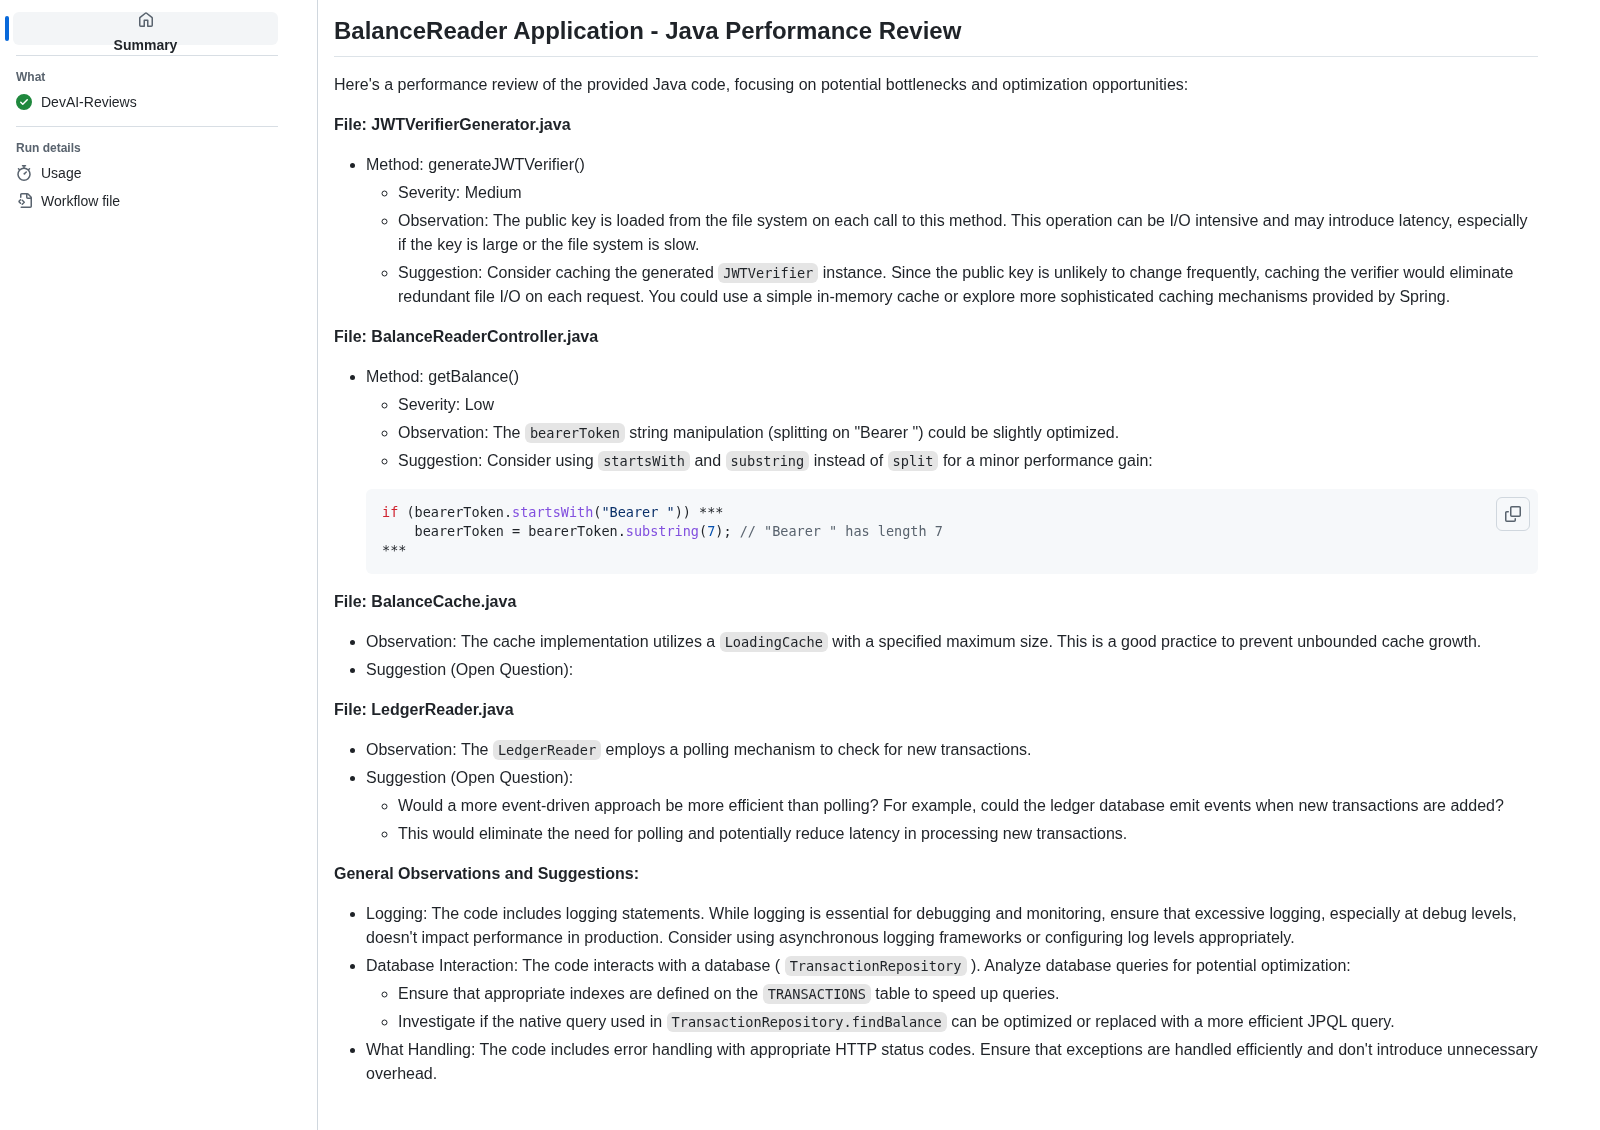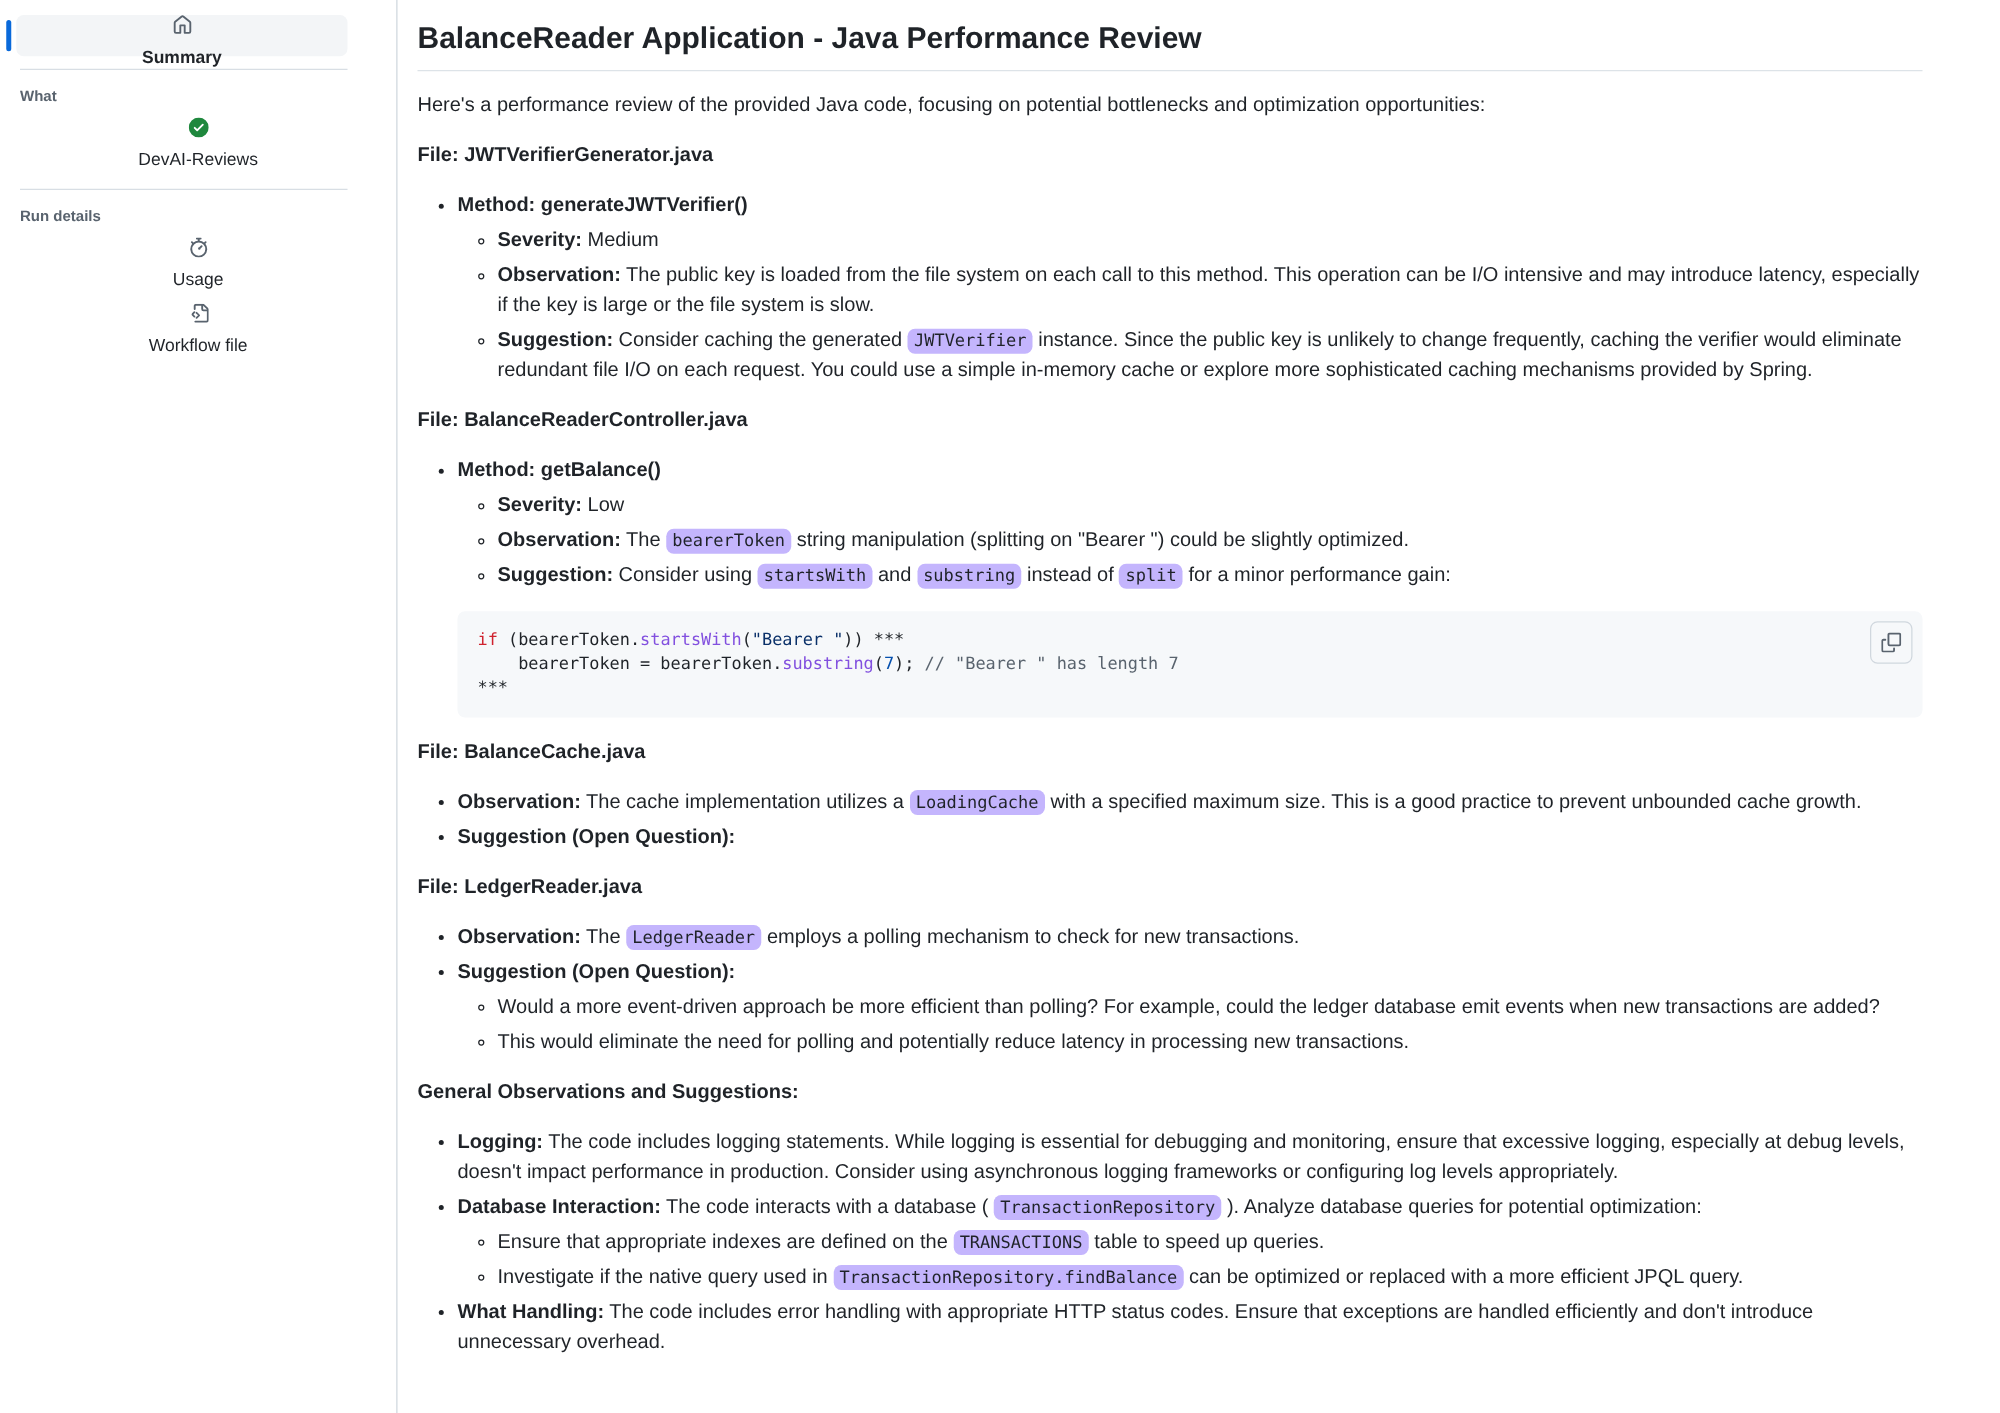--- a/index.html
+++ b/index.html
@@ -43,7 +43,6 @@
     padding: 6px 16px;
     font-size: 14px; color: #1f2328;
     cursor: pointer;
-    flex-direction: column;
   }
   .side-row .row-icon.success { color: #1f883d; }
 

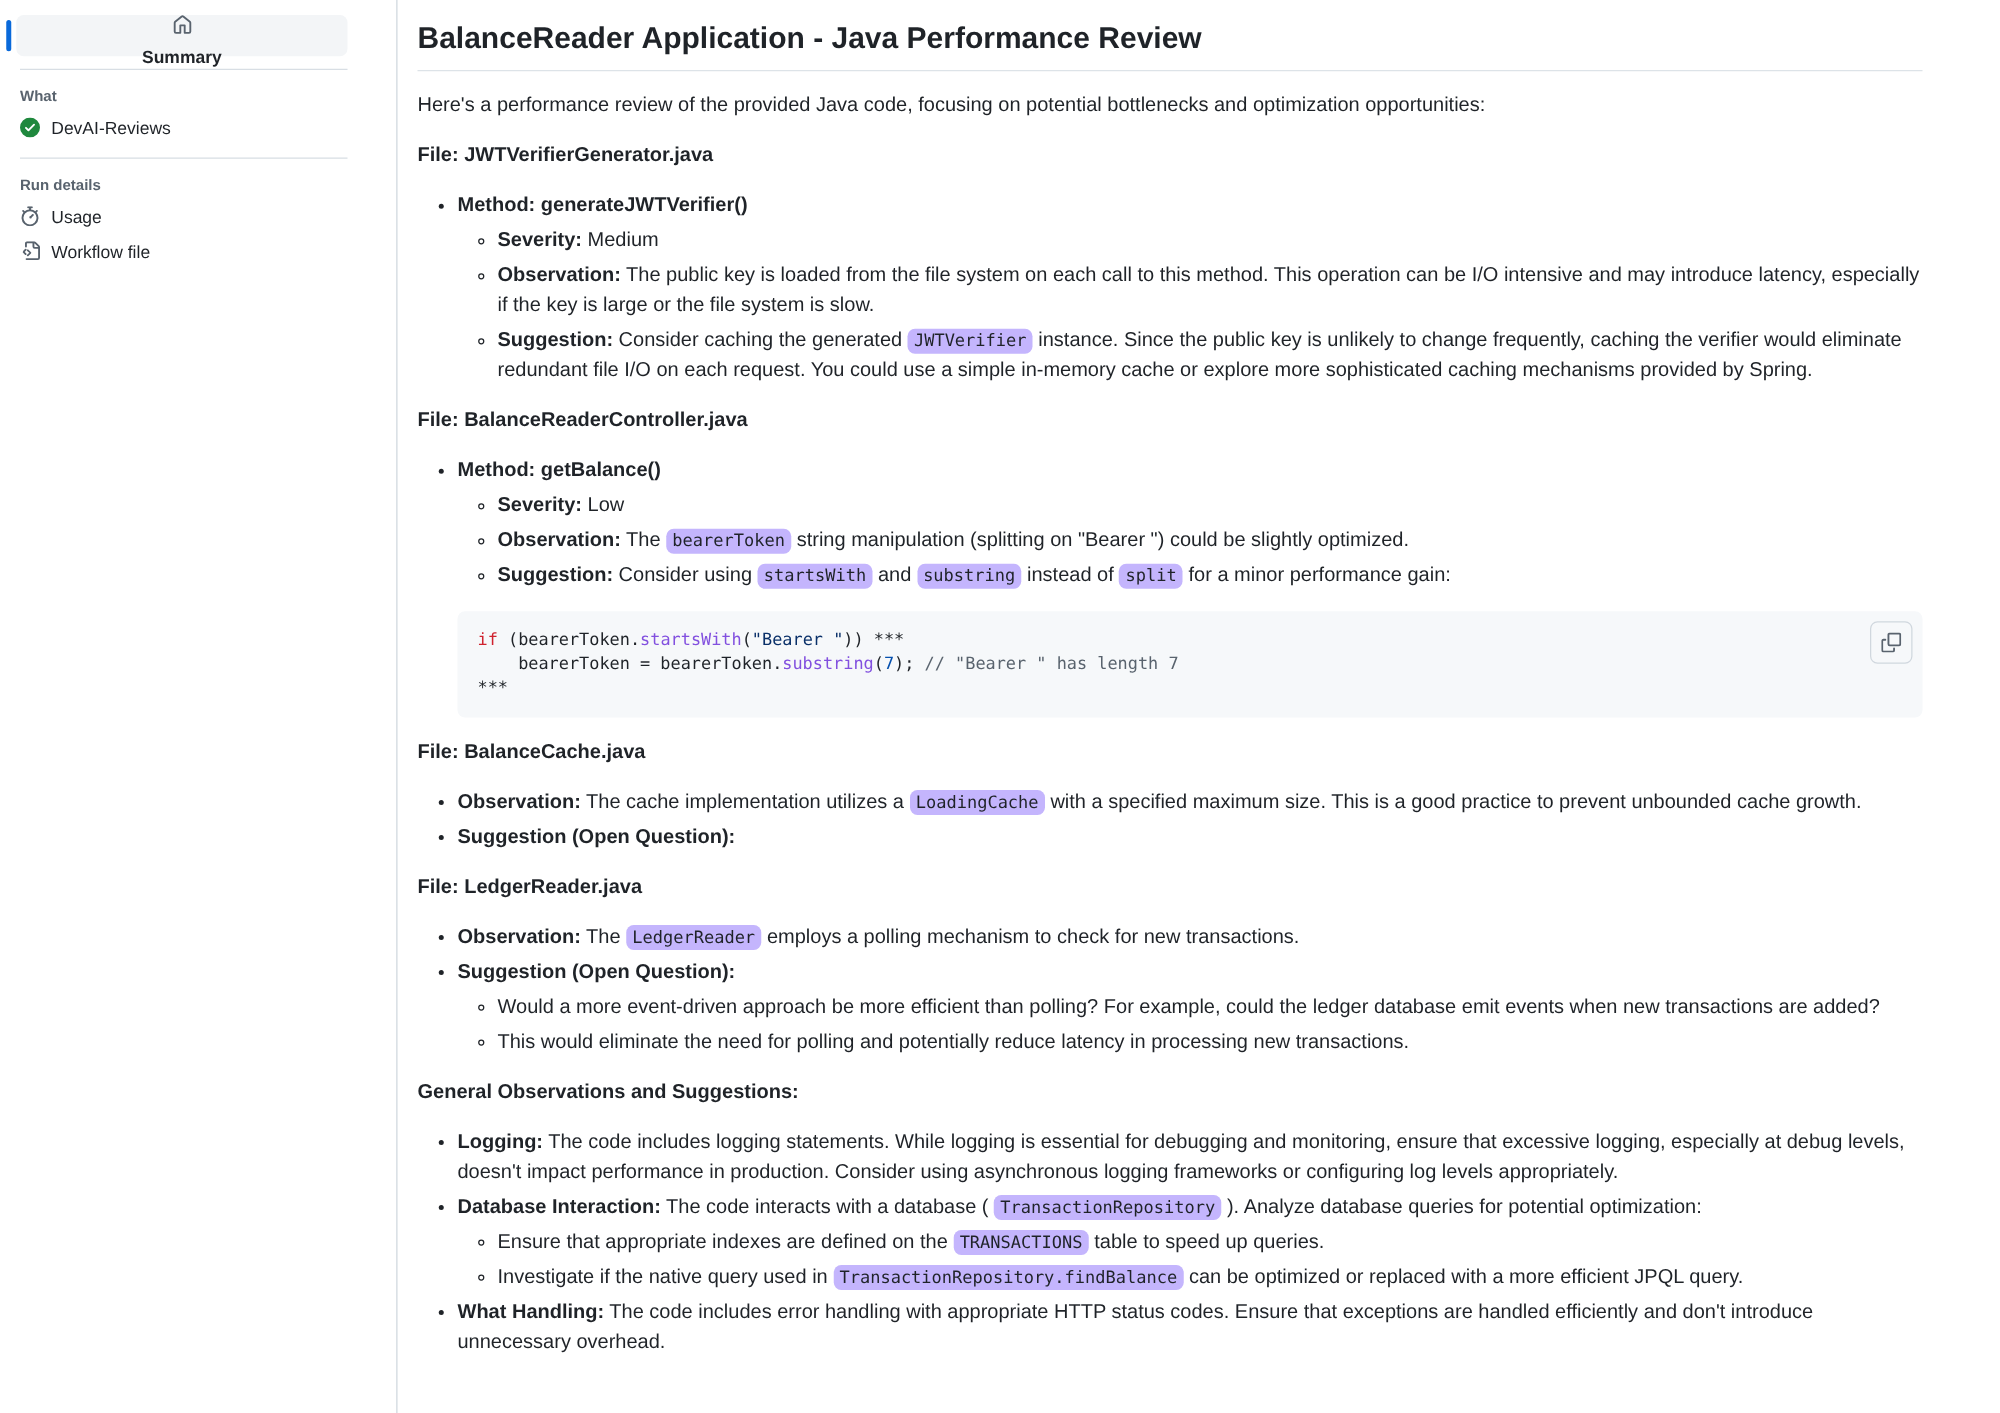--- a/index.html
+++ b/index.html
@@ -68,7 +68,7 @@
   ul ul { margin: 4px 0 0 0; list-style-type: circle; }
   li { margin-top: 4px; }
 
-  .sg-b { font-weight: 700; }
+  .sg-b { font-weight: 400; }
   .sg-c {
     font-family: "DejaVu Sans Mono", monospace;
     font-size: 85%;

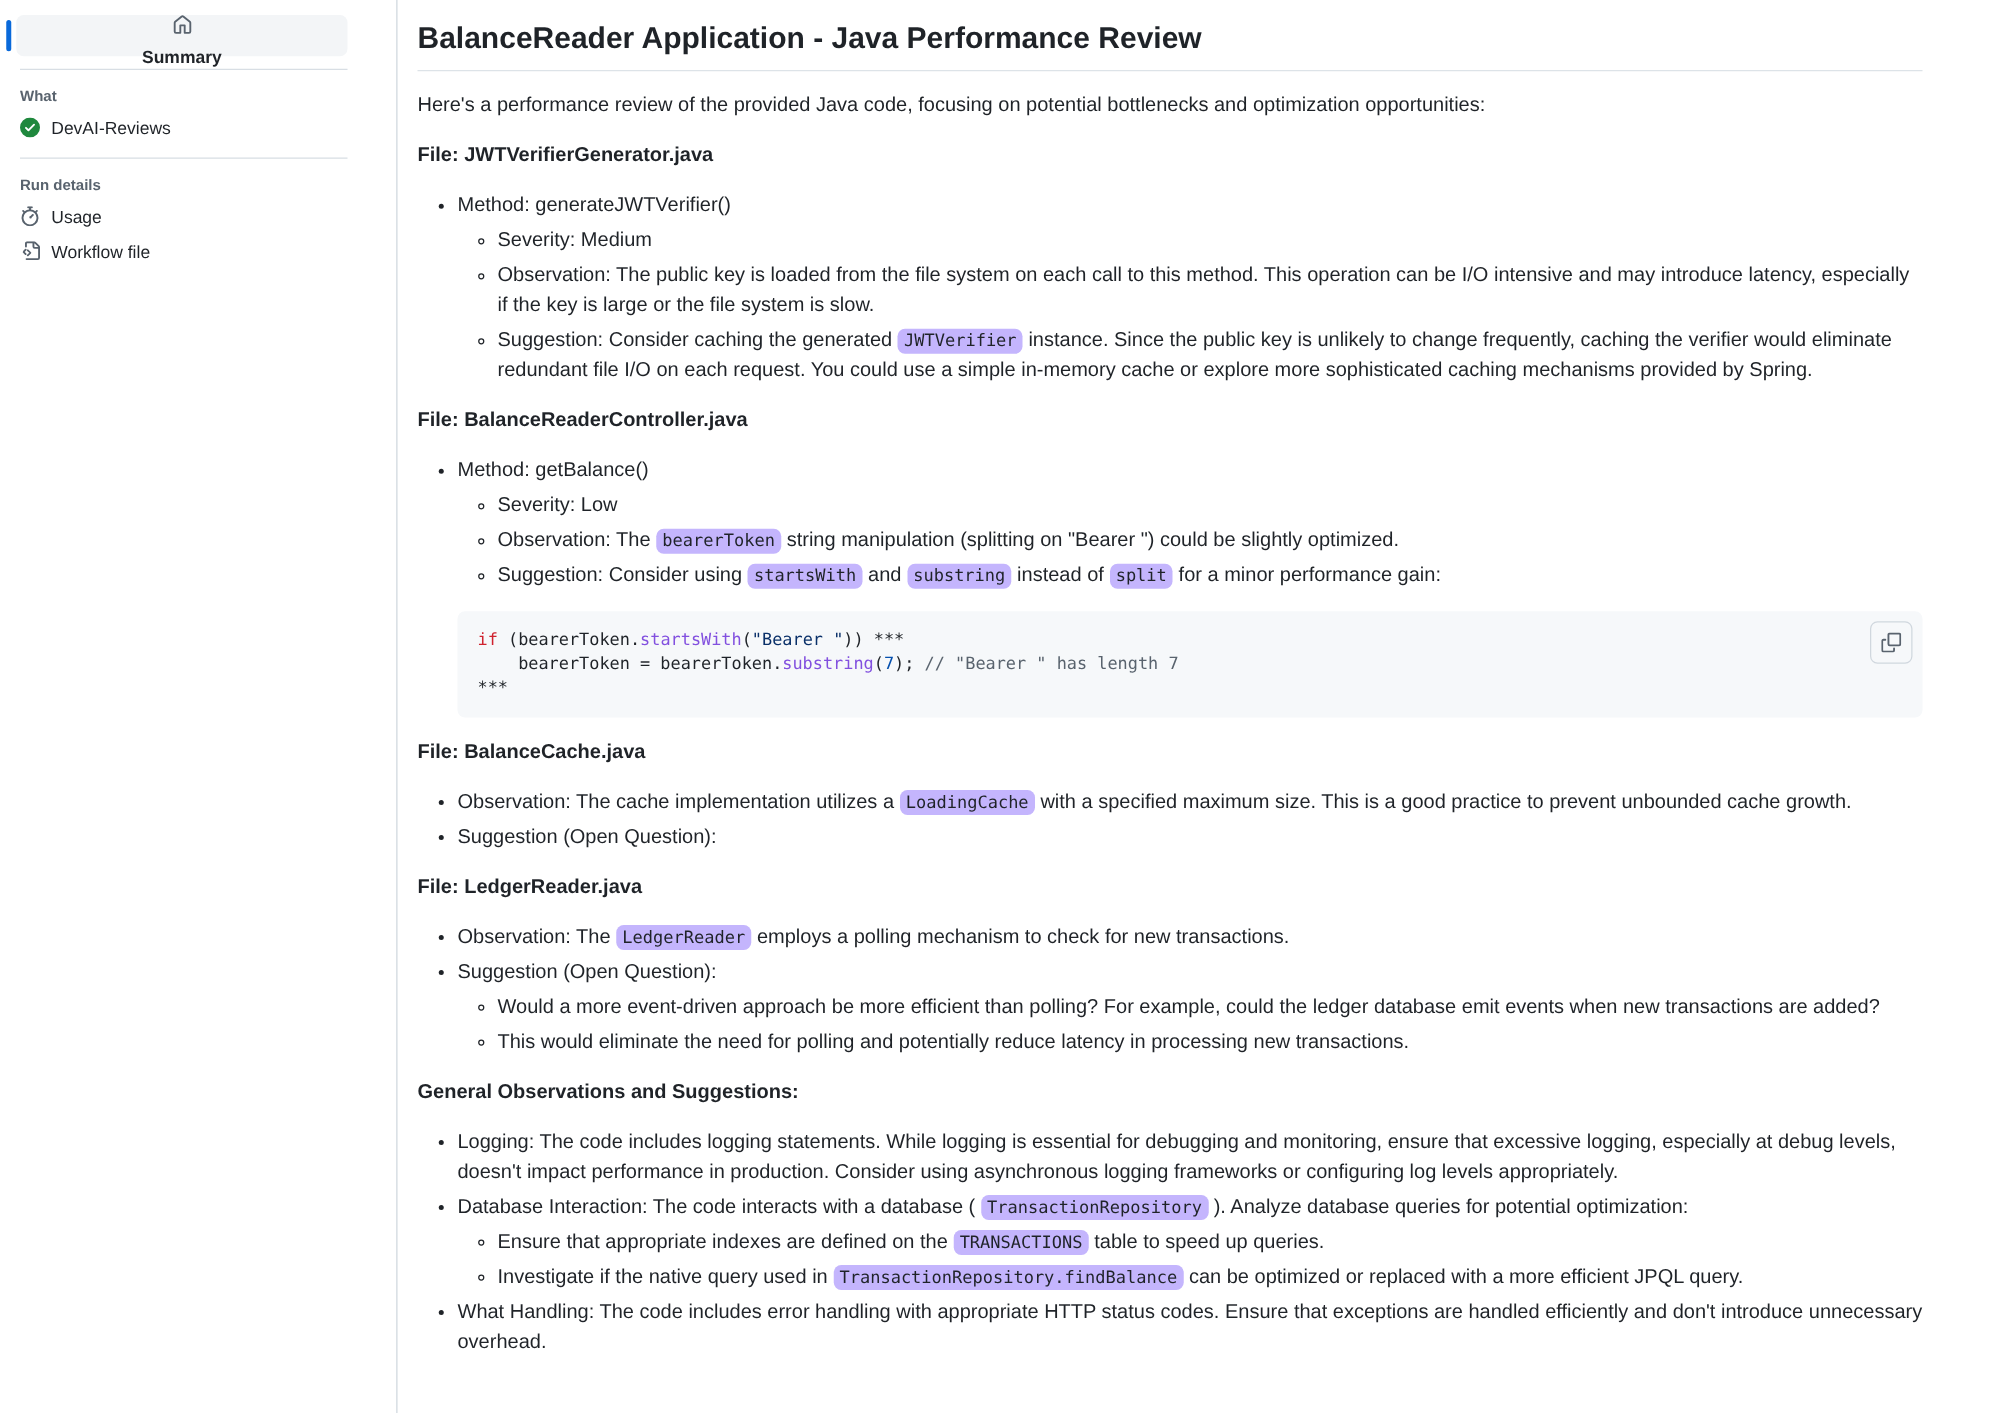--- a/index.html
+++ b/index.html
@@ -72,7 +72,7 @@
   .sg-c {
     font-family: "DejaVu Sans Mono", monospace;
     font-size: 85%;
-    background: #c4b5fd;
+    background: #e5e5e5;
     border-radius: 6px;
     padding: 2px 5px;
     white-space: pre;

